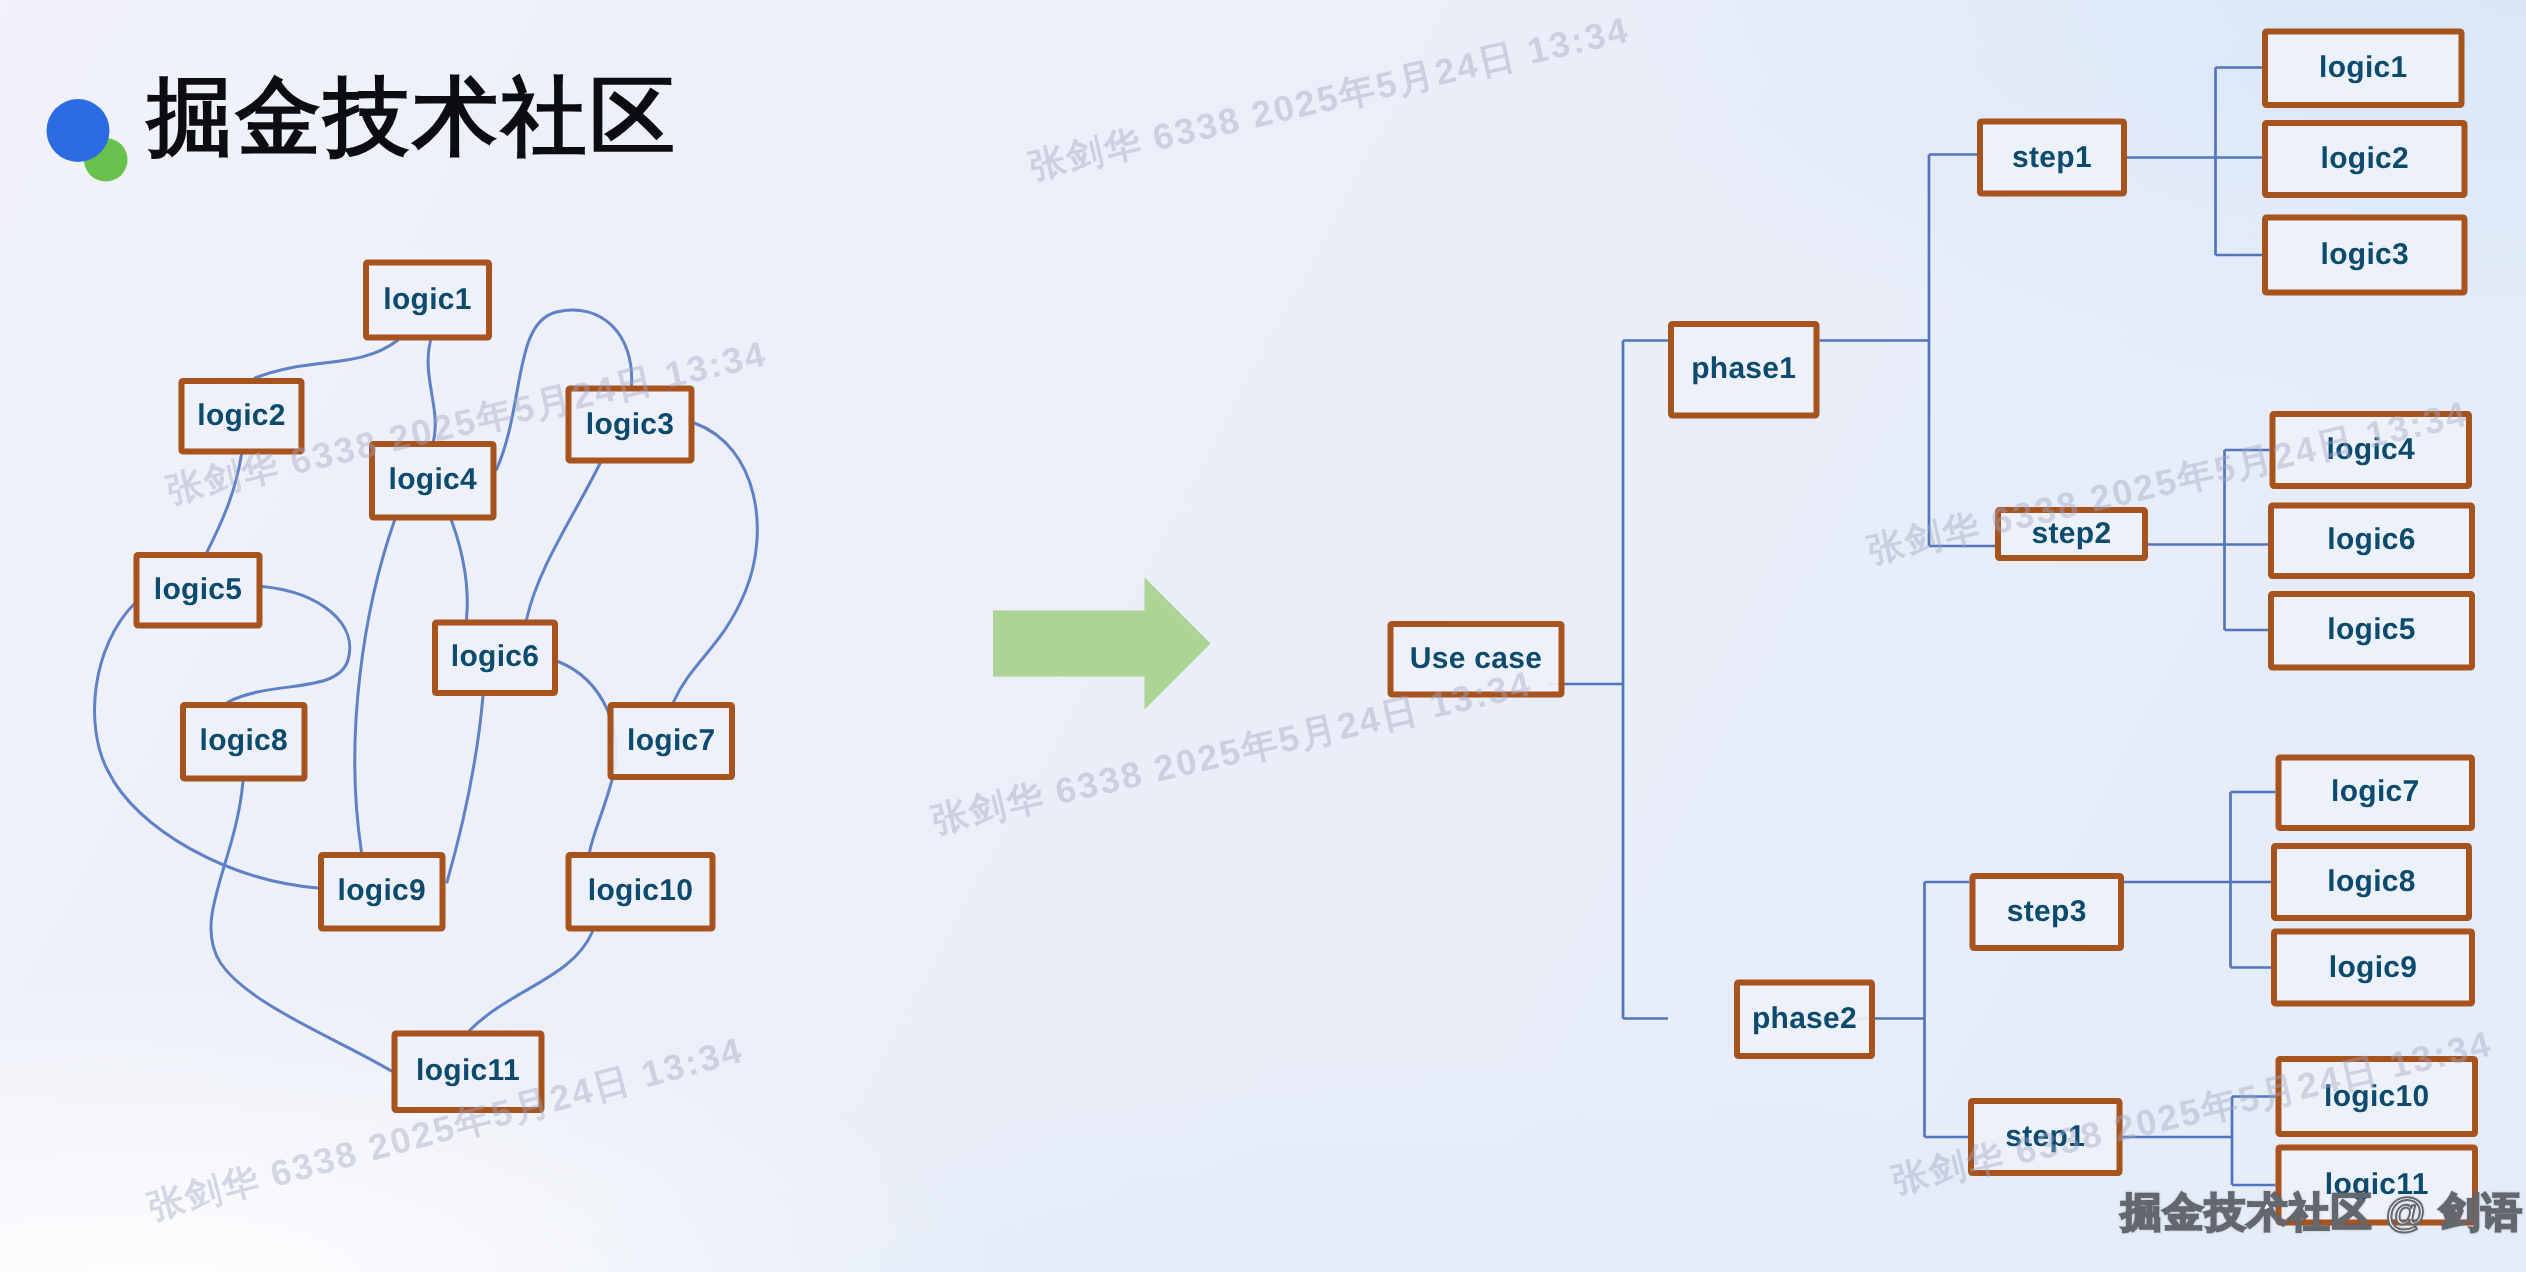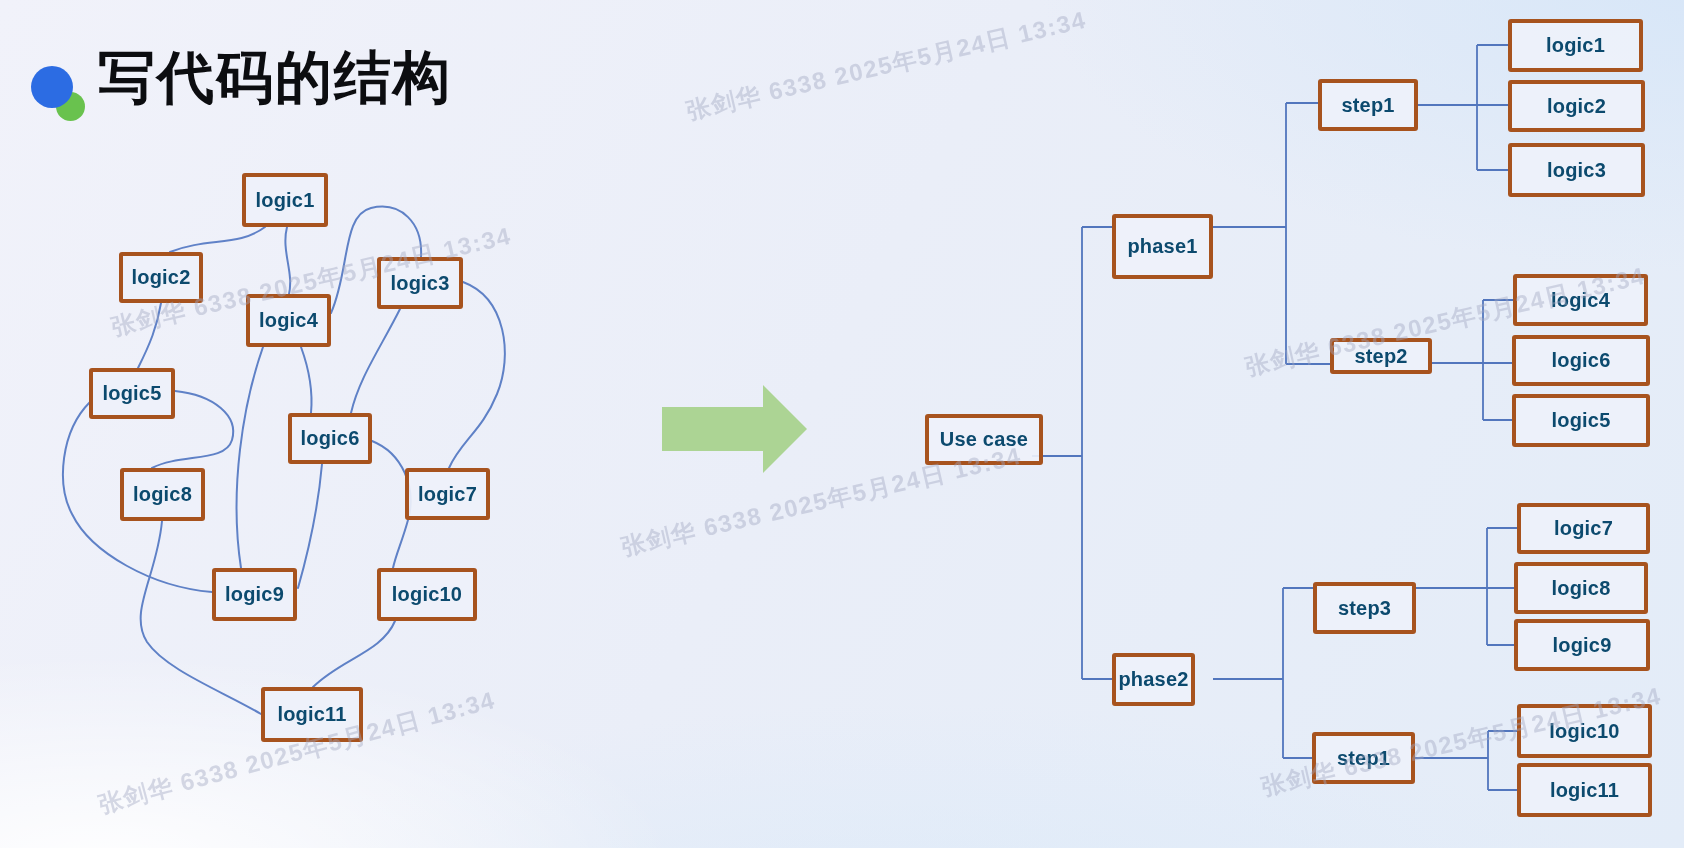--- a/index.html
+++ b/index.html
@@ -79,7 +79,7 @@
 
   <div class="logo-blue"></div>
   <div class="logo-green"></div>
-  <h1 class="title">写代码的结构</h1>
+  <h1 class="title">掘金技术社区</h1>
 
   <div class="box" style="left:242px;top:173px;width:86px;height:54px">logic1</div>
   <div class="box" style="left:119px;top:252px;width:84px;height:51px">logic2</div>

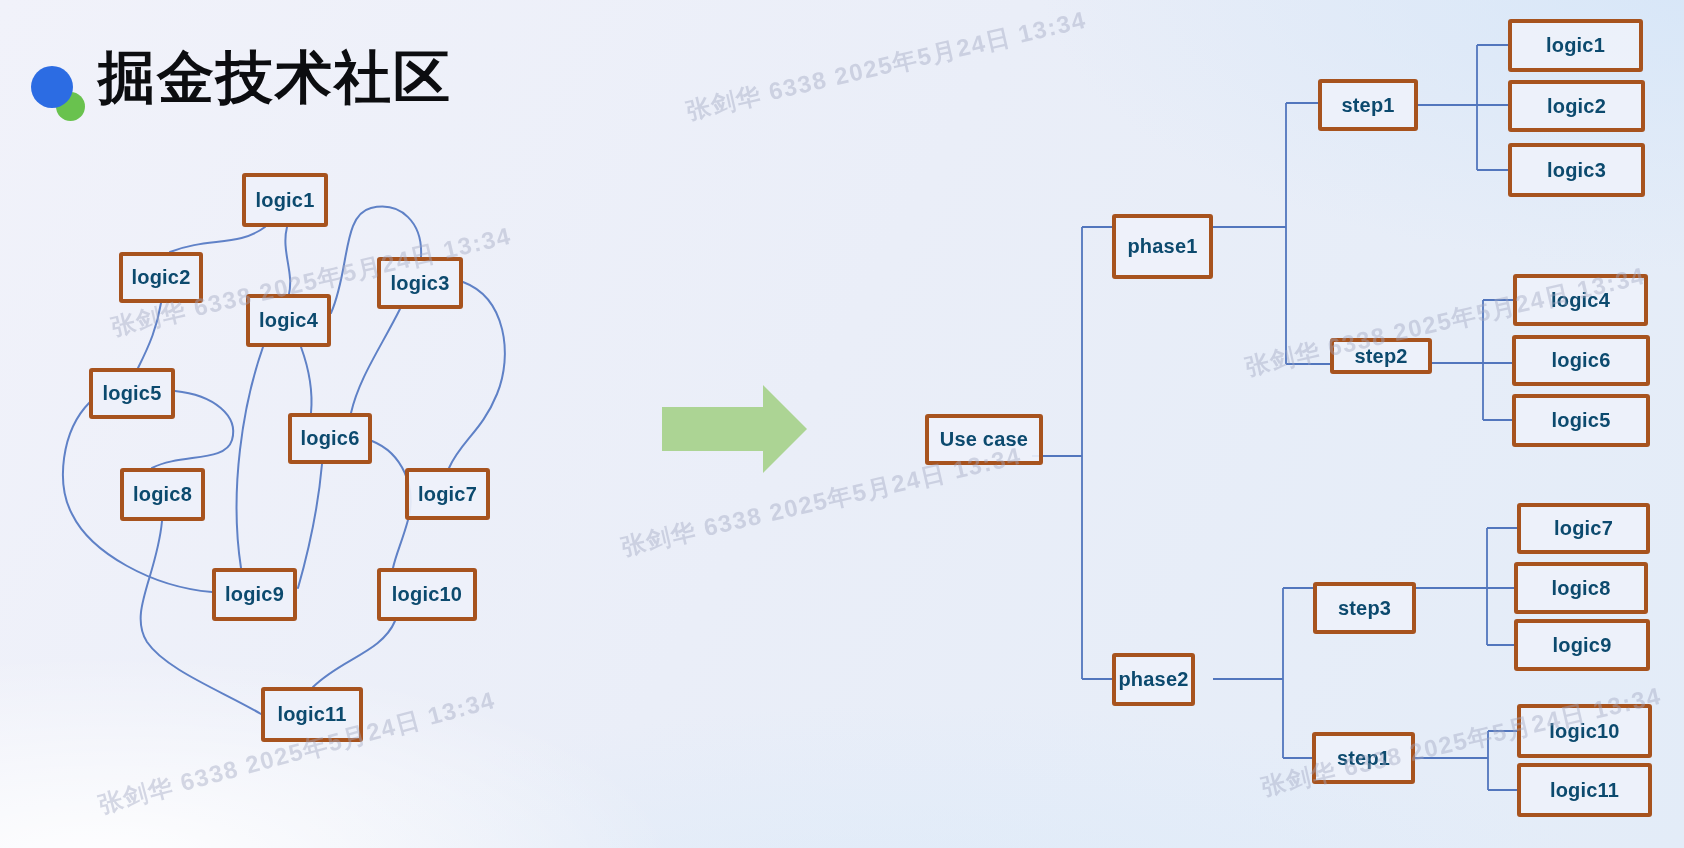--- a/index.html
+++ b/index.html
@@ -95,7 +95,7 @@
 
   <div class="box" style="left:925px;top:414px;width:118px;height:51px">Use case</div>
   <div class="box" style="left:1112px;top:214px;width:101px;height:65px">phase1</div>
-  <div class="box" style="left:1112px;top:653px;width:83px;height:53px">phase2</div>
+  <div class="box" style="left:1156px;top:653px;width:94px;height:53px">phase2</div>
 
   <div class="box" style="left:1318px;top:79px;width:100px;height:52px">step1</div>
   <div class="box" style="left:1330px;top:338px;width:102px;height:36px">step2</div>

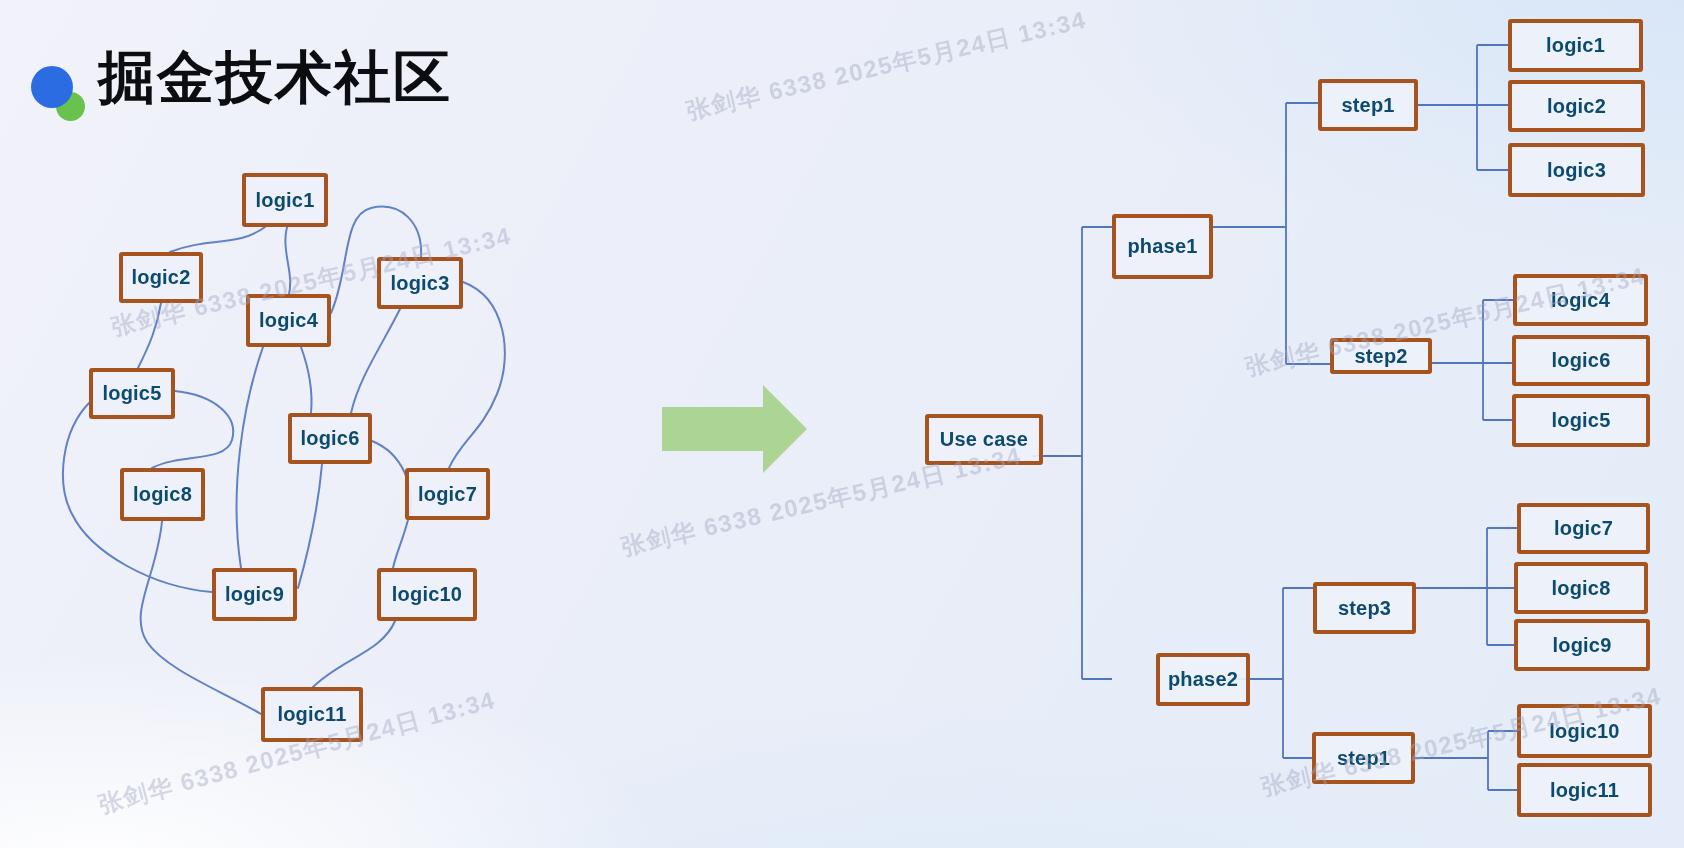--- a/index.html
+++ b/index.html
@@ -124,6 +124,7 @@
   <div class="watermark steep" style="left:95px;top:790px">张剑华 6338 2025年5月24日 13:34</div>
   <div class="watermark" style="left:1258px;top:772px">张剑华 6338 2025年5月24日 13:34</div>
 
+  <div class="credit">掘金技术社区 @ 剑语</div>
 
 </div>
 

